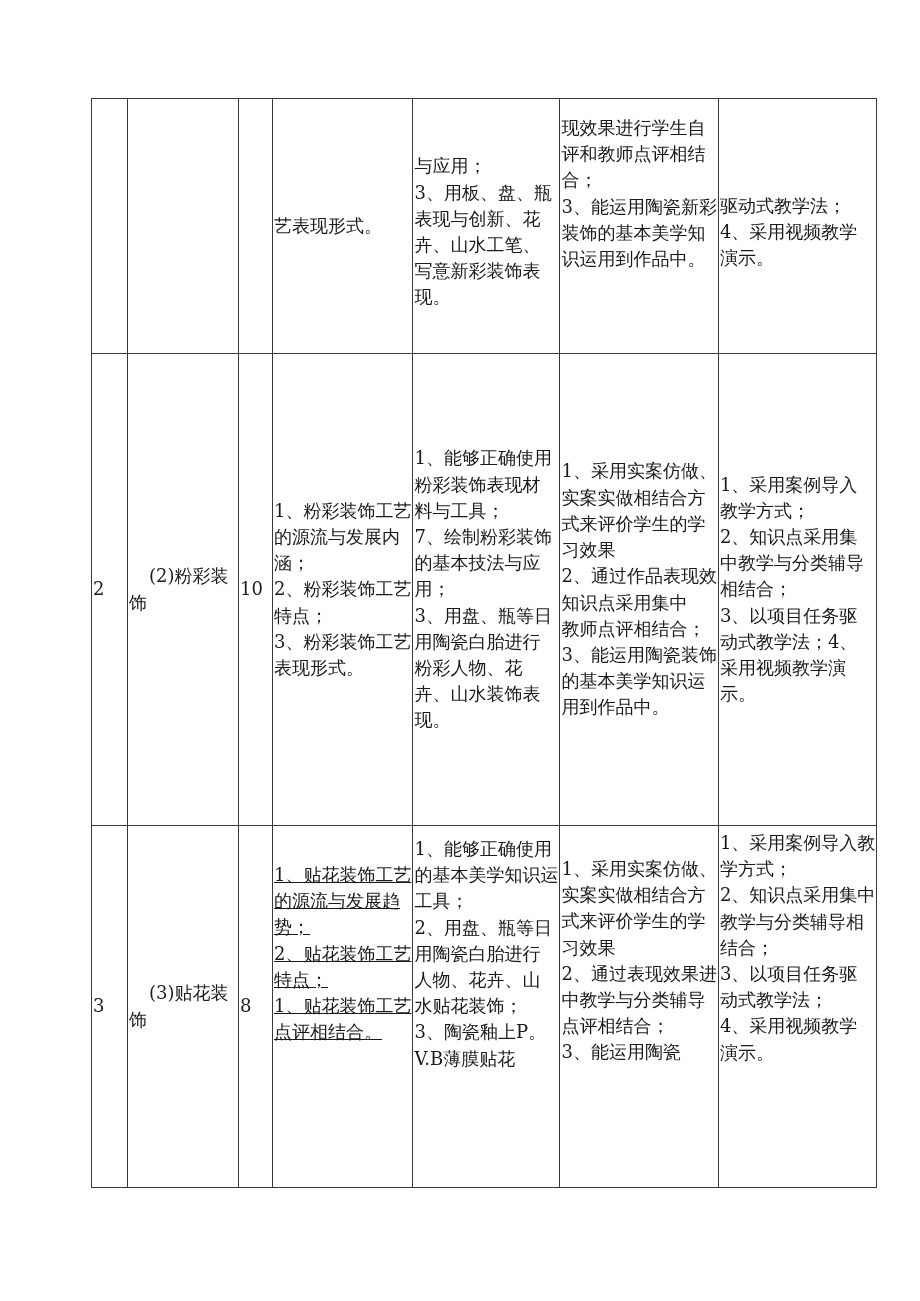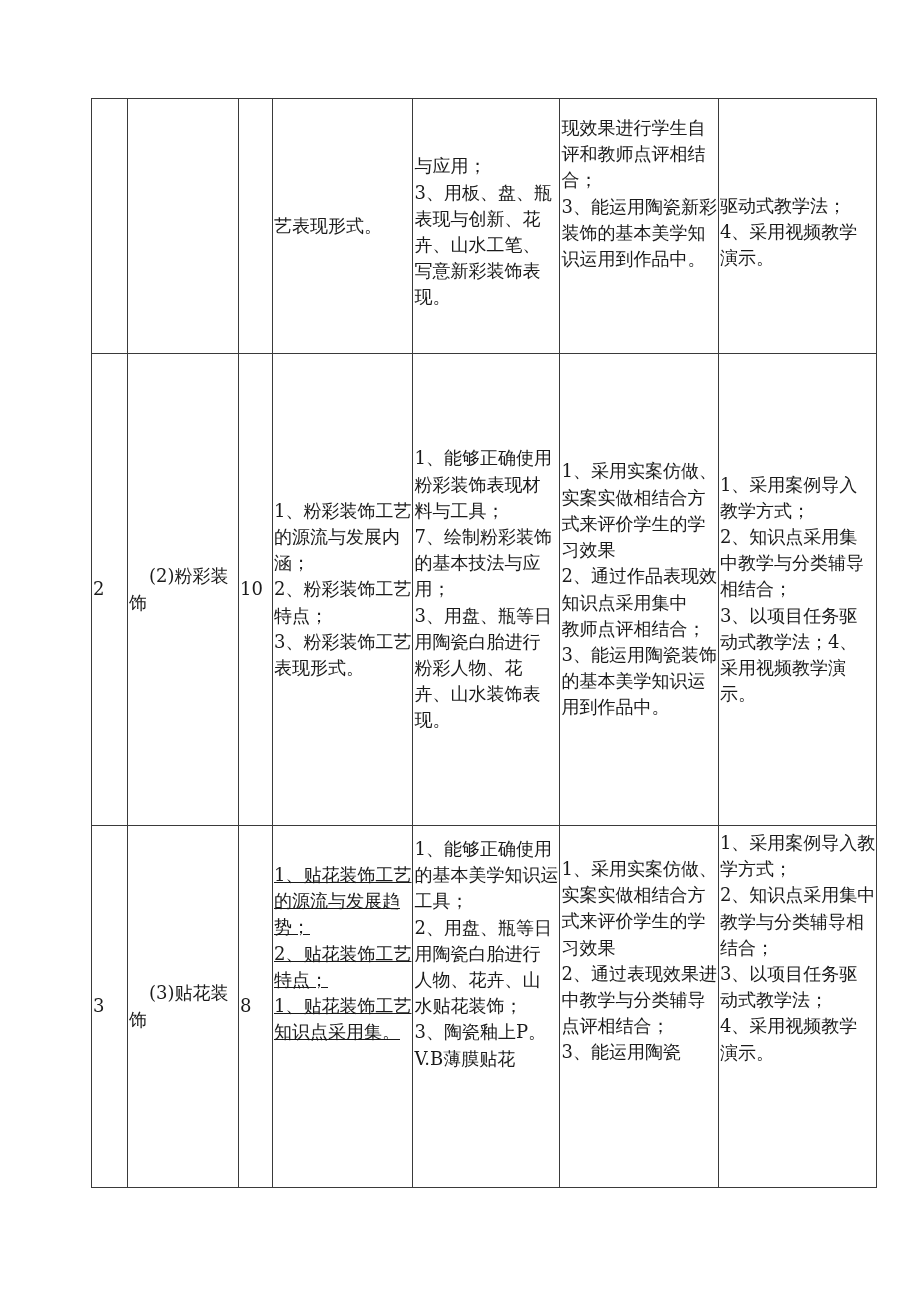--- a/index.html
+++ b/index.html
@@ -161,7 +161,7 @@
             <span class="line">2、贴花装饰工艺</span>
             <span class="line">特点；</span>
             <span class="line">1、贴花装饰工艺</span>
-            <span class="line">知识点采用集。</span>
+            <span class="line">点评相结合。</span>
           </span>
         </td>
     <td style="vertical-align: top; padding-top: 10px;">

